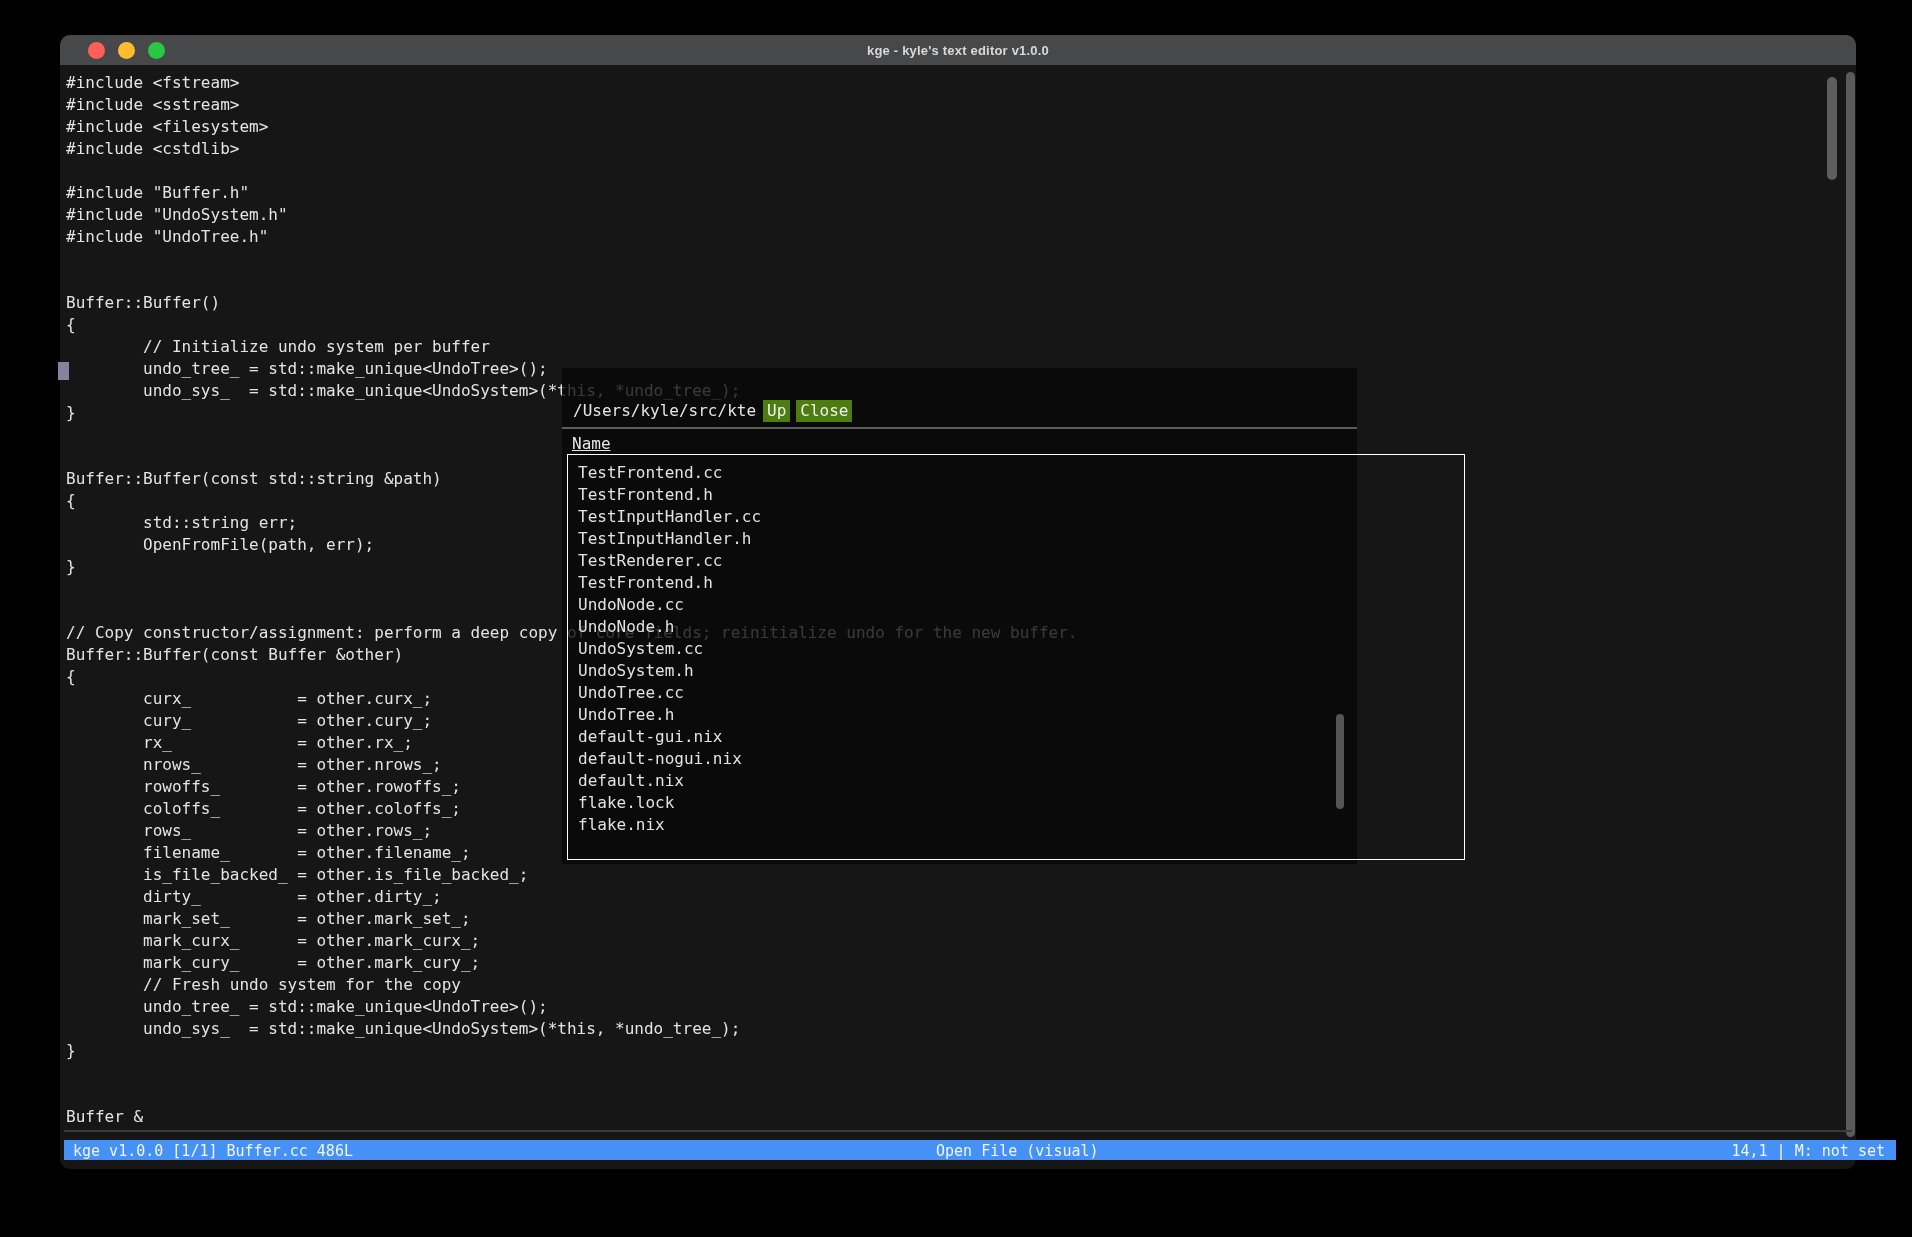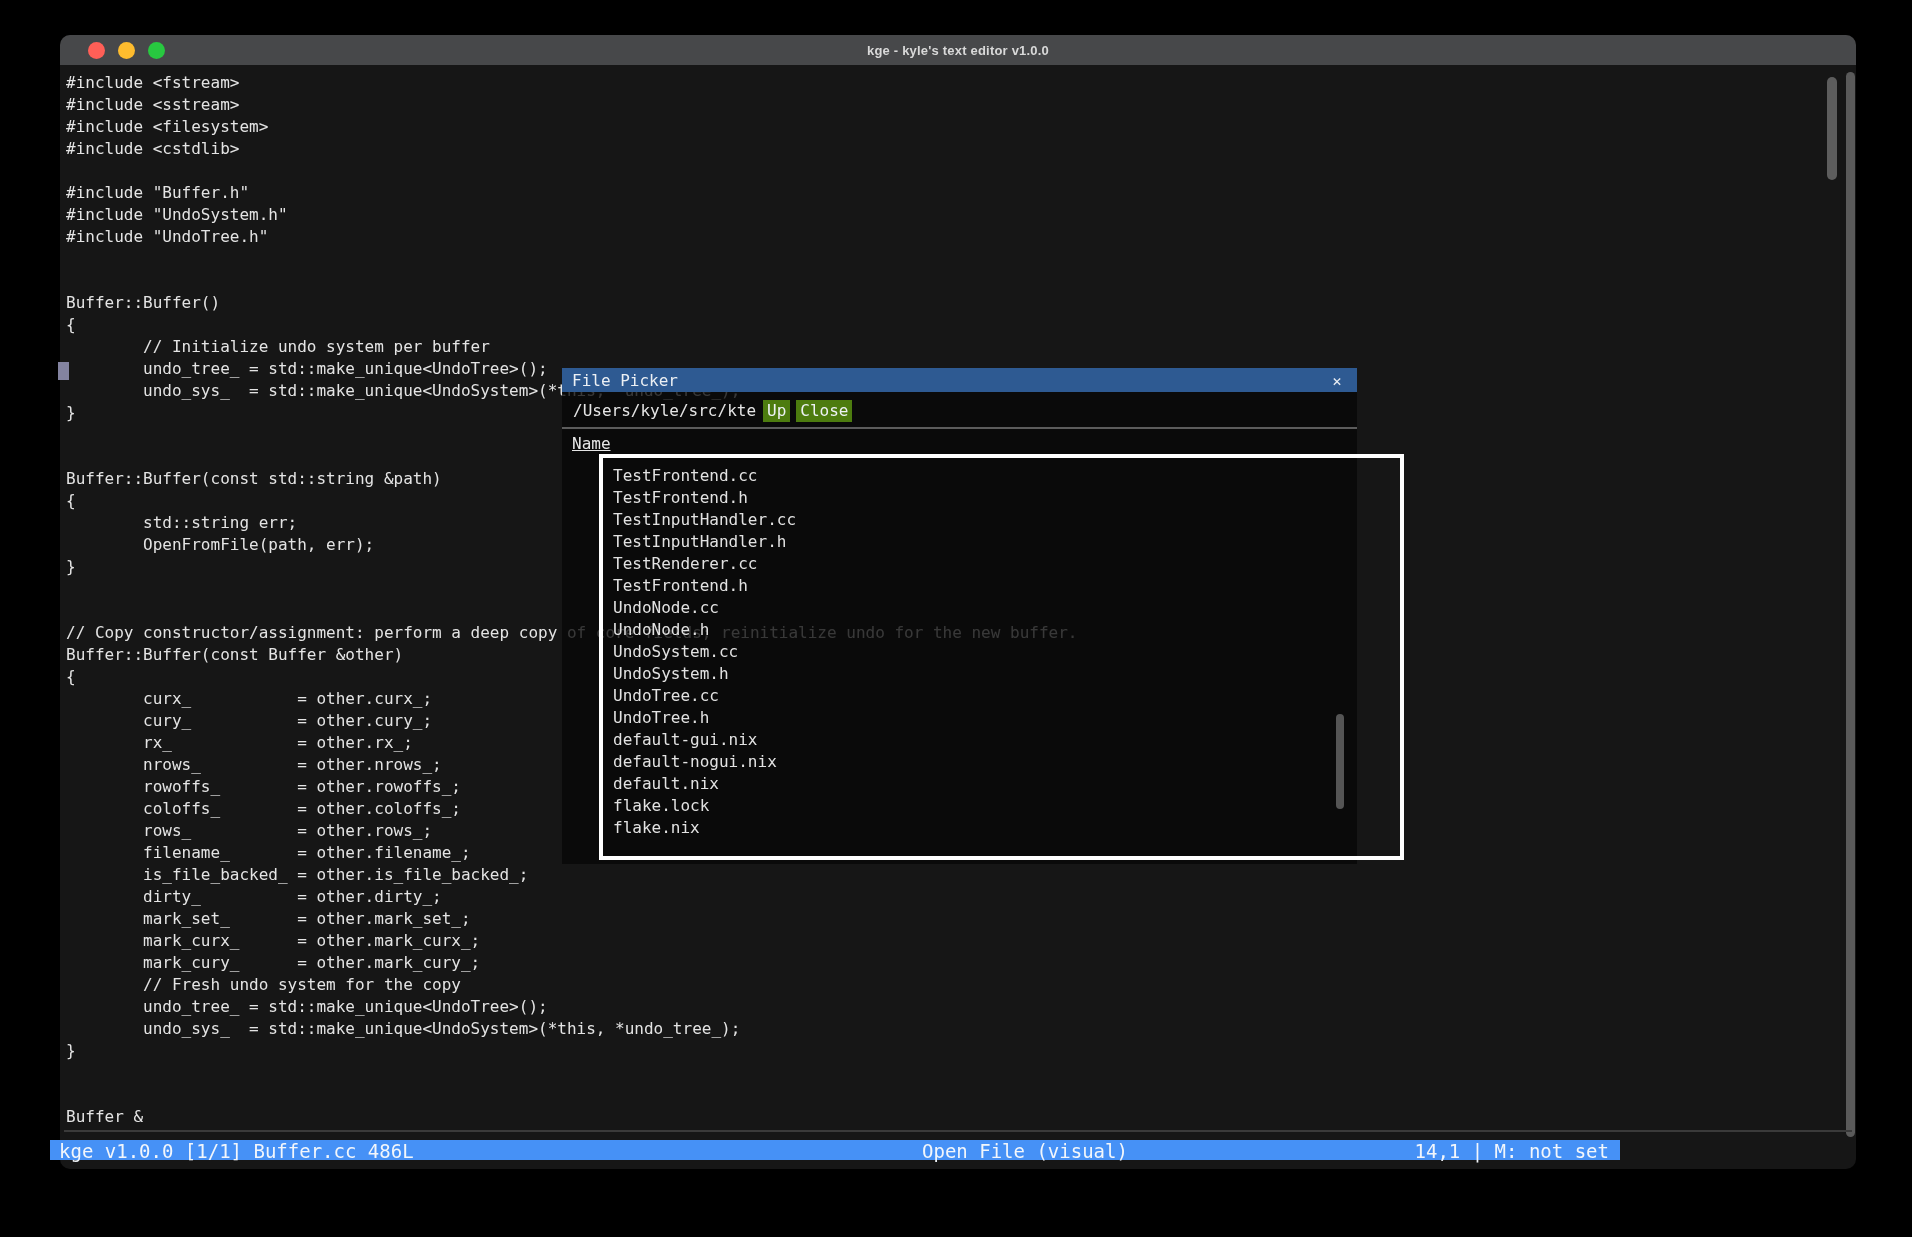--- a/index.html
+++ b/index.html
@@ -175,10 +175,6 @@
 
   <div id="file-picker">
     <div id="picker-body"></div>
-    <div id="picker-titlebar">
-      <span id="picker-title">File Picker</span>
-      <span id="picker-close-x">✕</span>
-    </div>
     <div id="picker-path-row"><span>/Users/kyle/src/kte</span><span class="picker-btn">Up</span><span class="picker-btn">Close</span></div>
     <div id="picker-separator"></div>
     <div id="picker-col-header">Name</div>

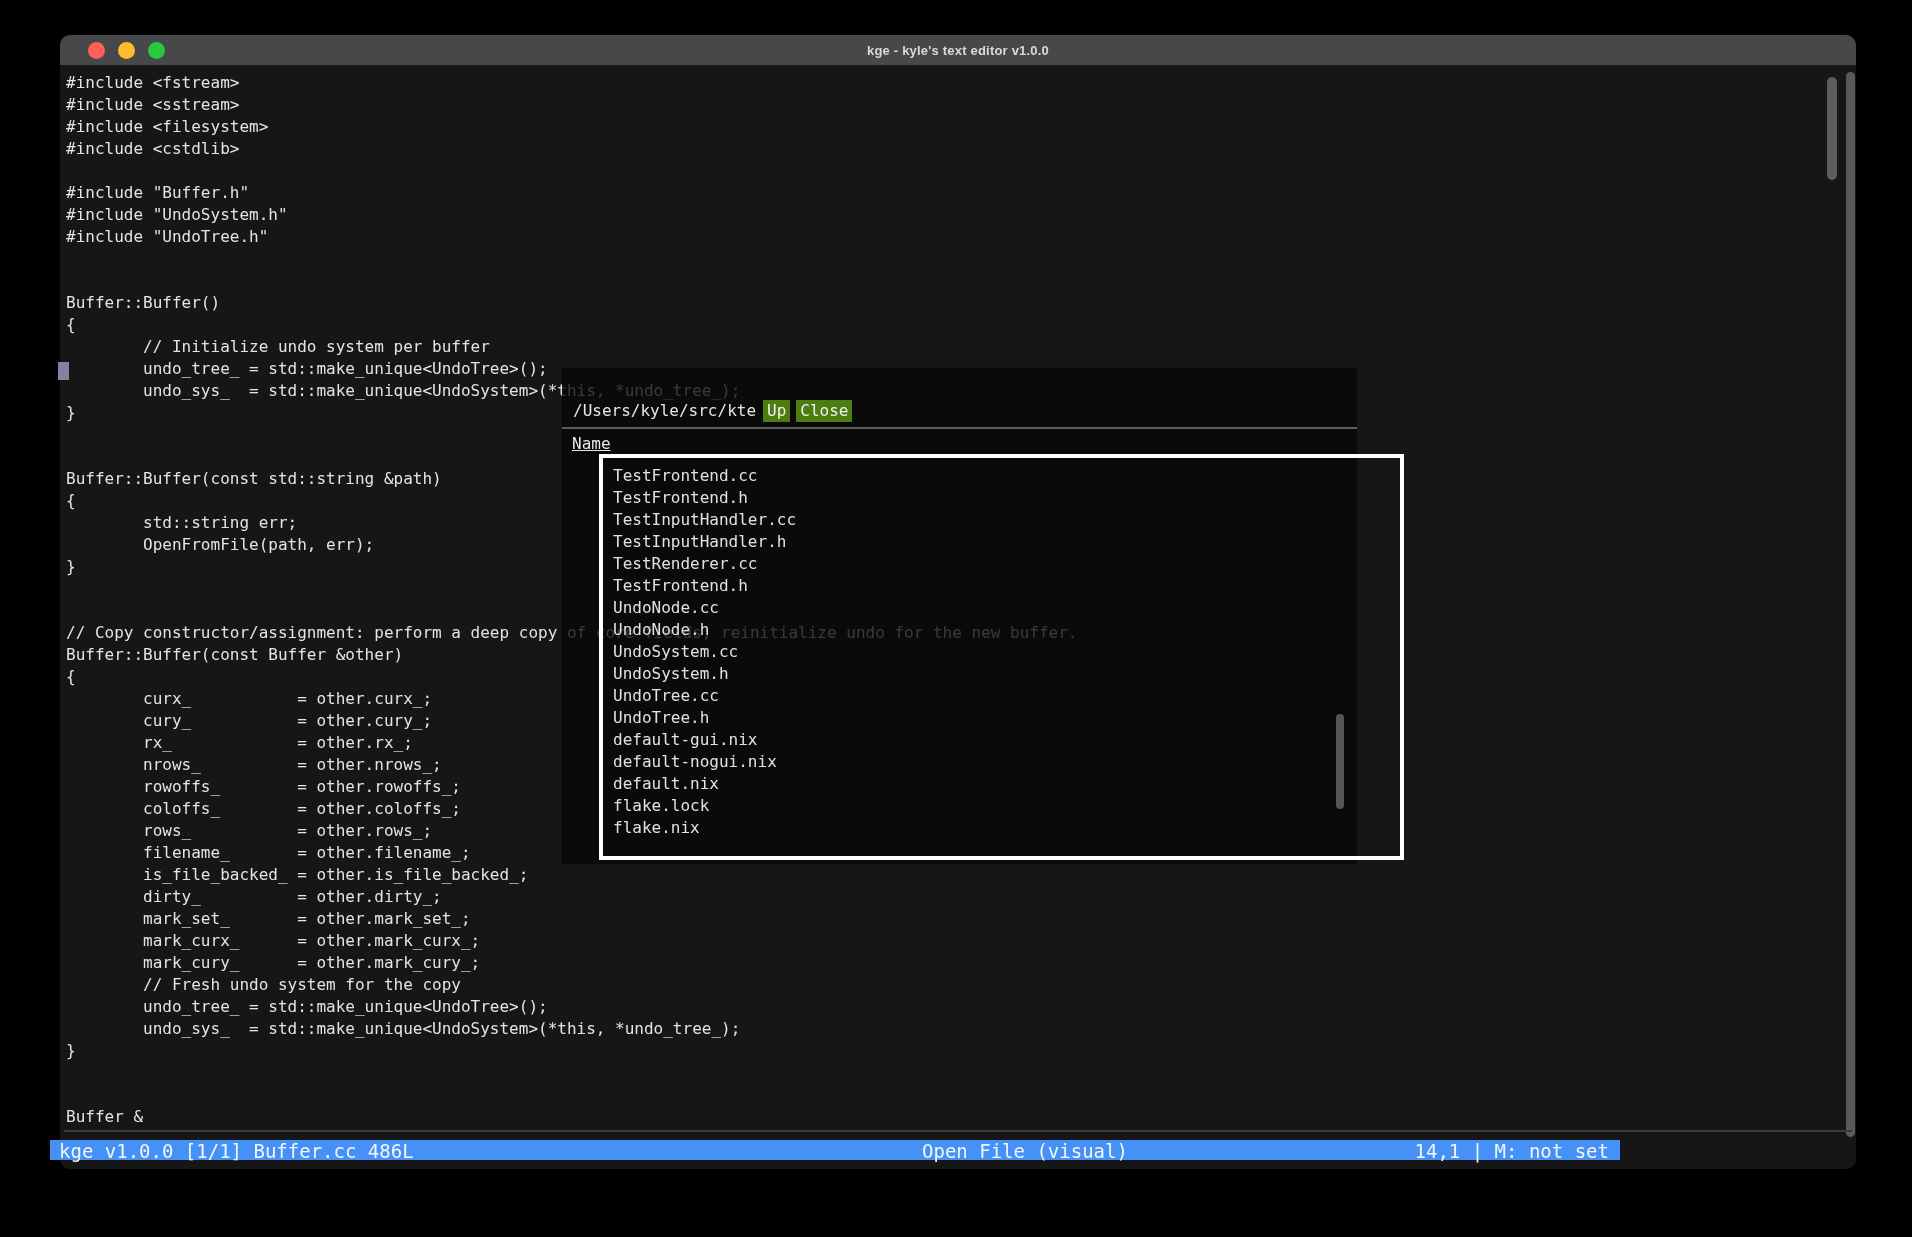--- a/index.html
+++ b/index.html
@@ -82,8 +82,8 @@
     color: #e6e6e6; font-size: 16px; text-decoration: underline;
   }
   #picker-list {
-    position: absolute; left: 5px; top: 86px; width: 805px; height: 406px;
-    border: 4px solid #ffffff; padding-top: 6px; overflow: hidden; margin-left: 32px;
+    position: absolute; left: 5px; top: 86px; width: 898px; height: 406px;
+    border: 1px solid #ffffff; padding-top: 6px; overflow: hidden;
   }
   .file-item {
     height: 22px; line-height: 22px; padding-left: 9px;

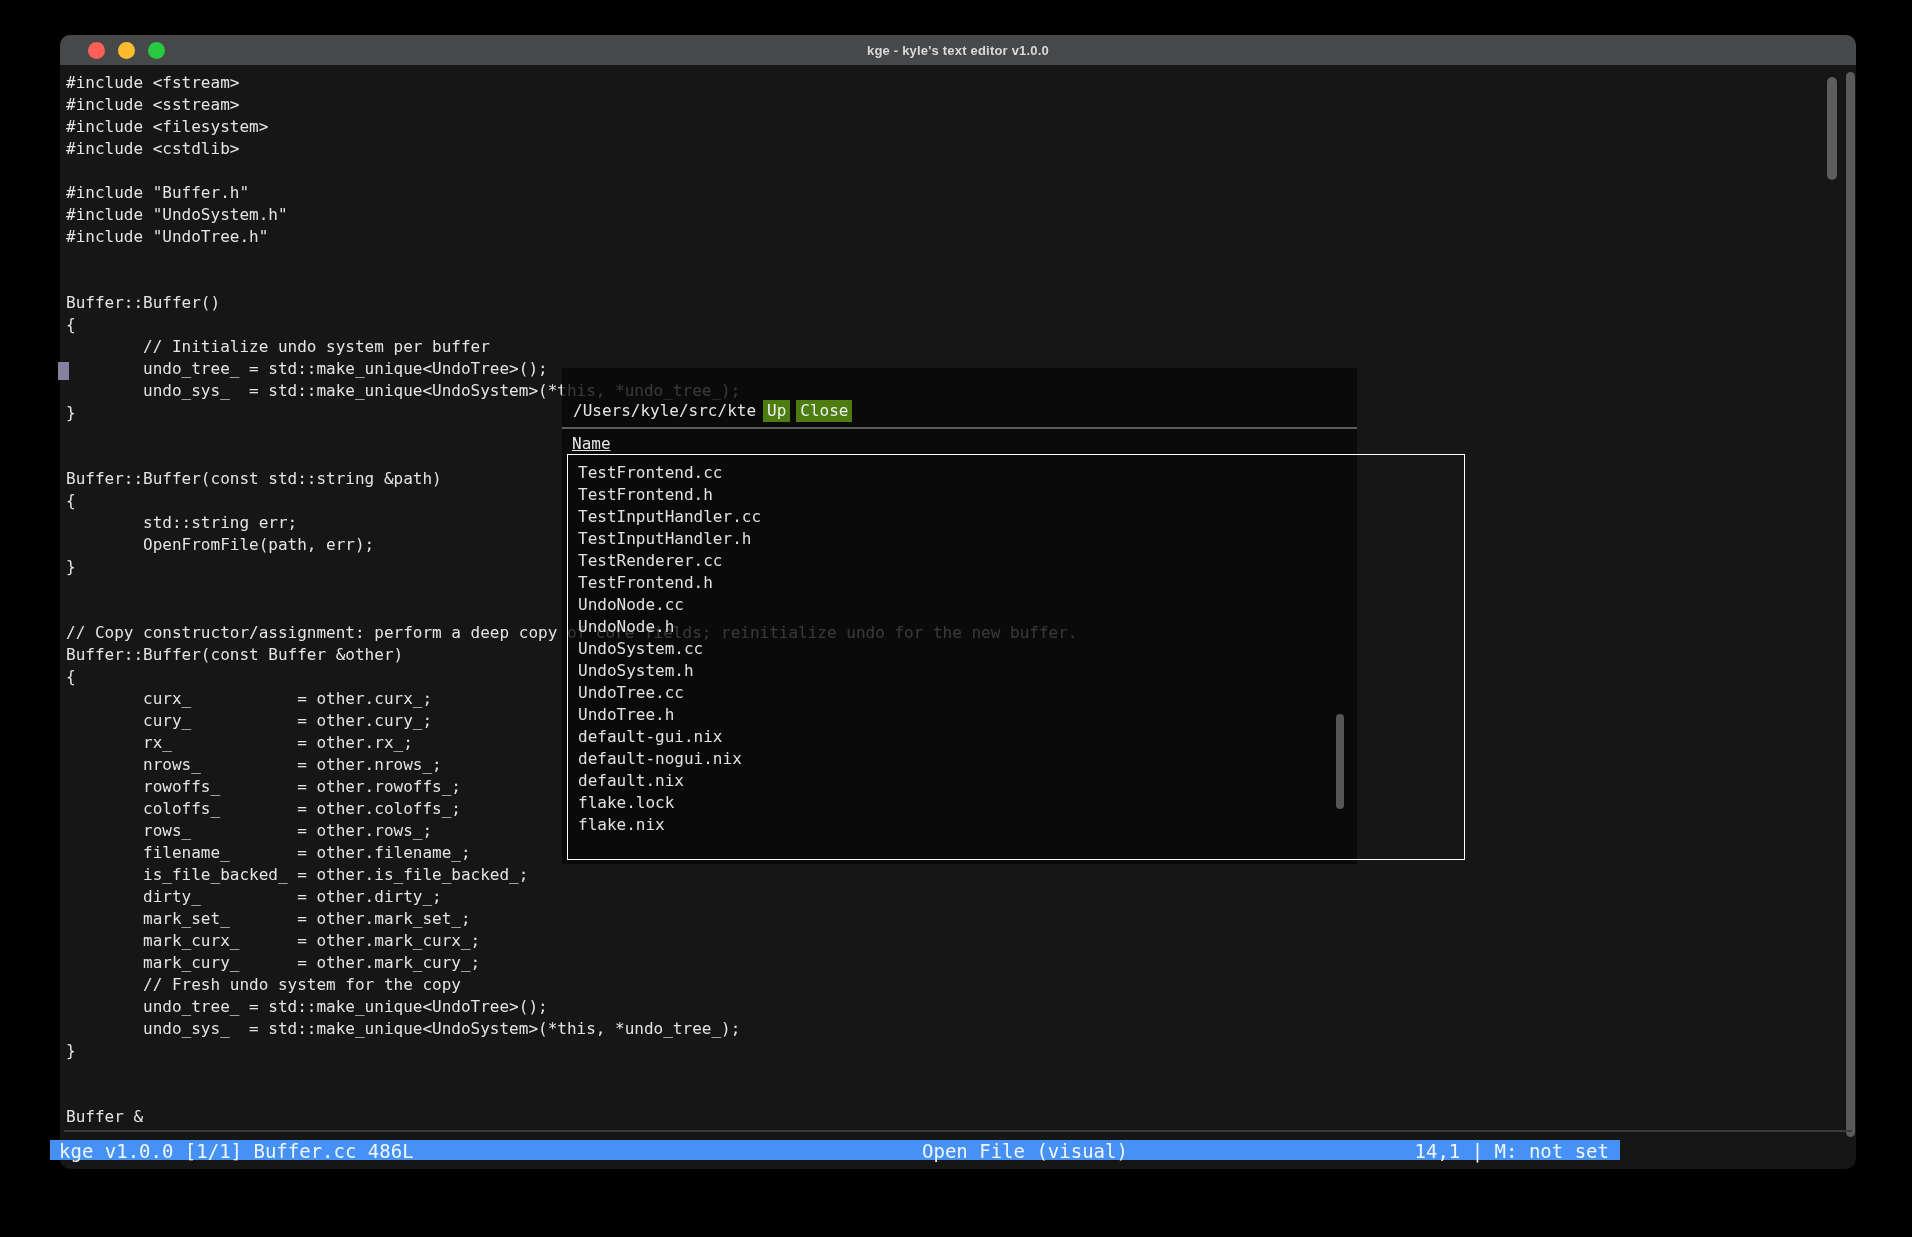--- a/index.html
+++ b/index.html
@@ -100,8 +100,8 @@
     background: #3a3a3a; z-index: 4;
   }
   #status-bar {
-    position: absolute; left: 48px; top: 1138px; width: 1570px; height: 20px;
-    background: #4691f6; z-index: 12; color: #f2f6fb; font-size: 19px; line-height: 20px;
+    position: absolute; left: 62px; top: 1138px; width: 1832px; height: 20px;
+    background: #4691f6; z-index: 12; color: #f2f6fb; font-size: 15px; line-height: 20px;
     white-space: nowrap;
   }
   #status-left   { position: absolute; left: 8px;  top: 0; }

